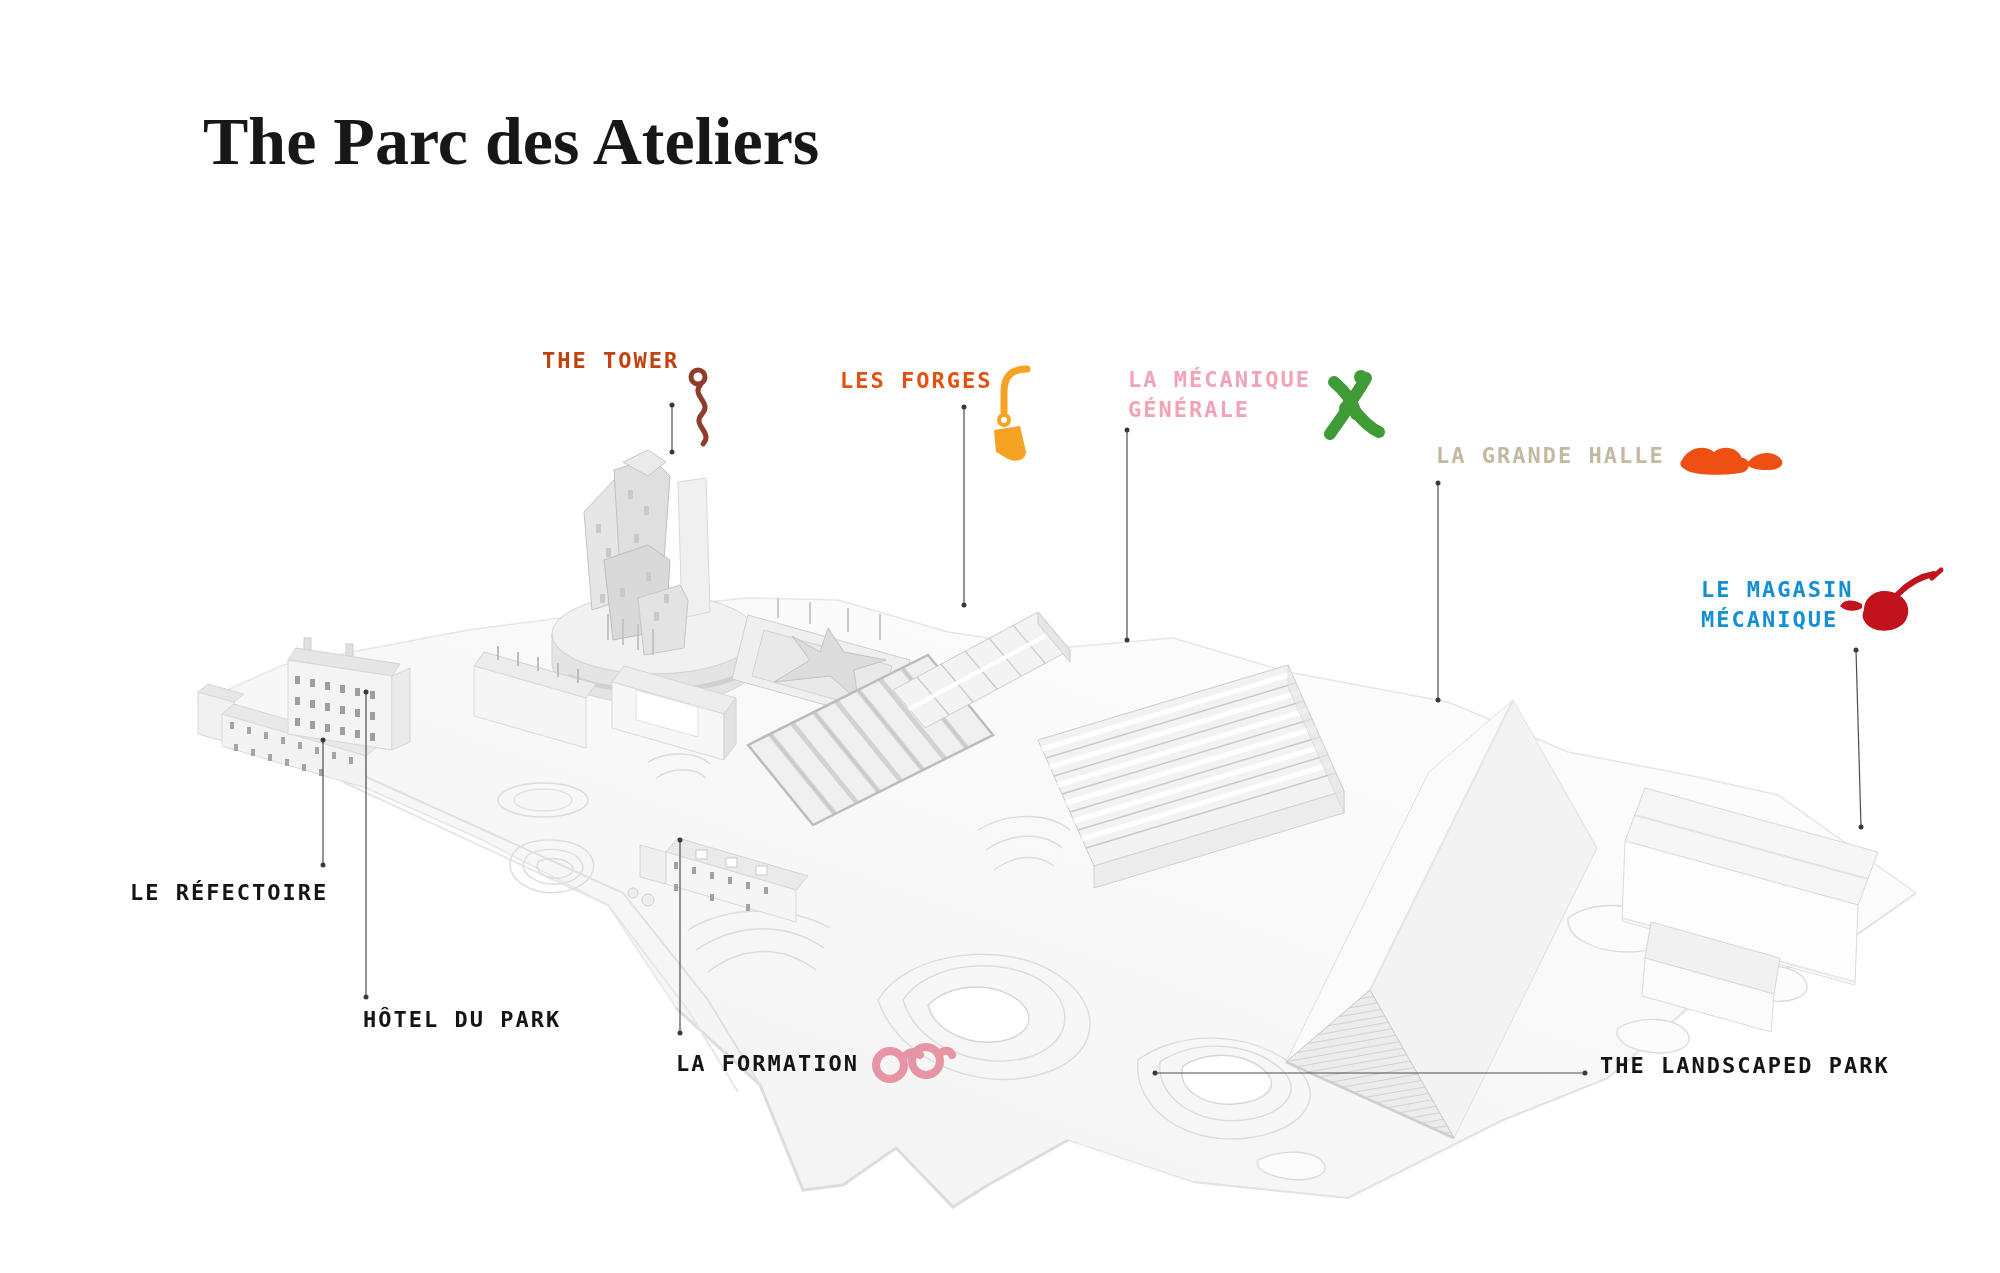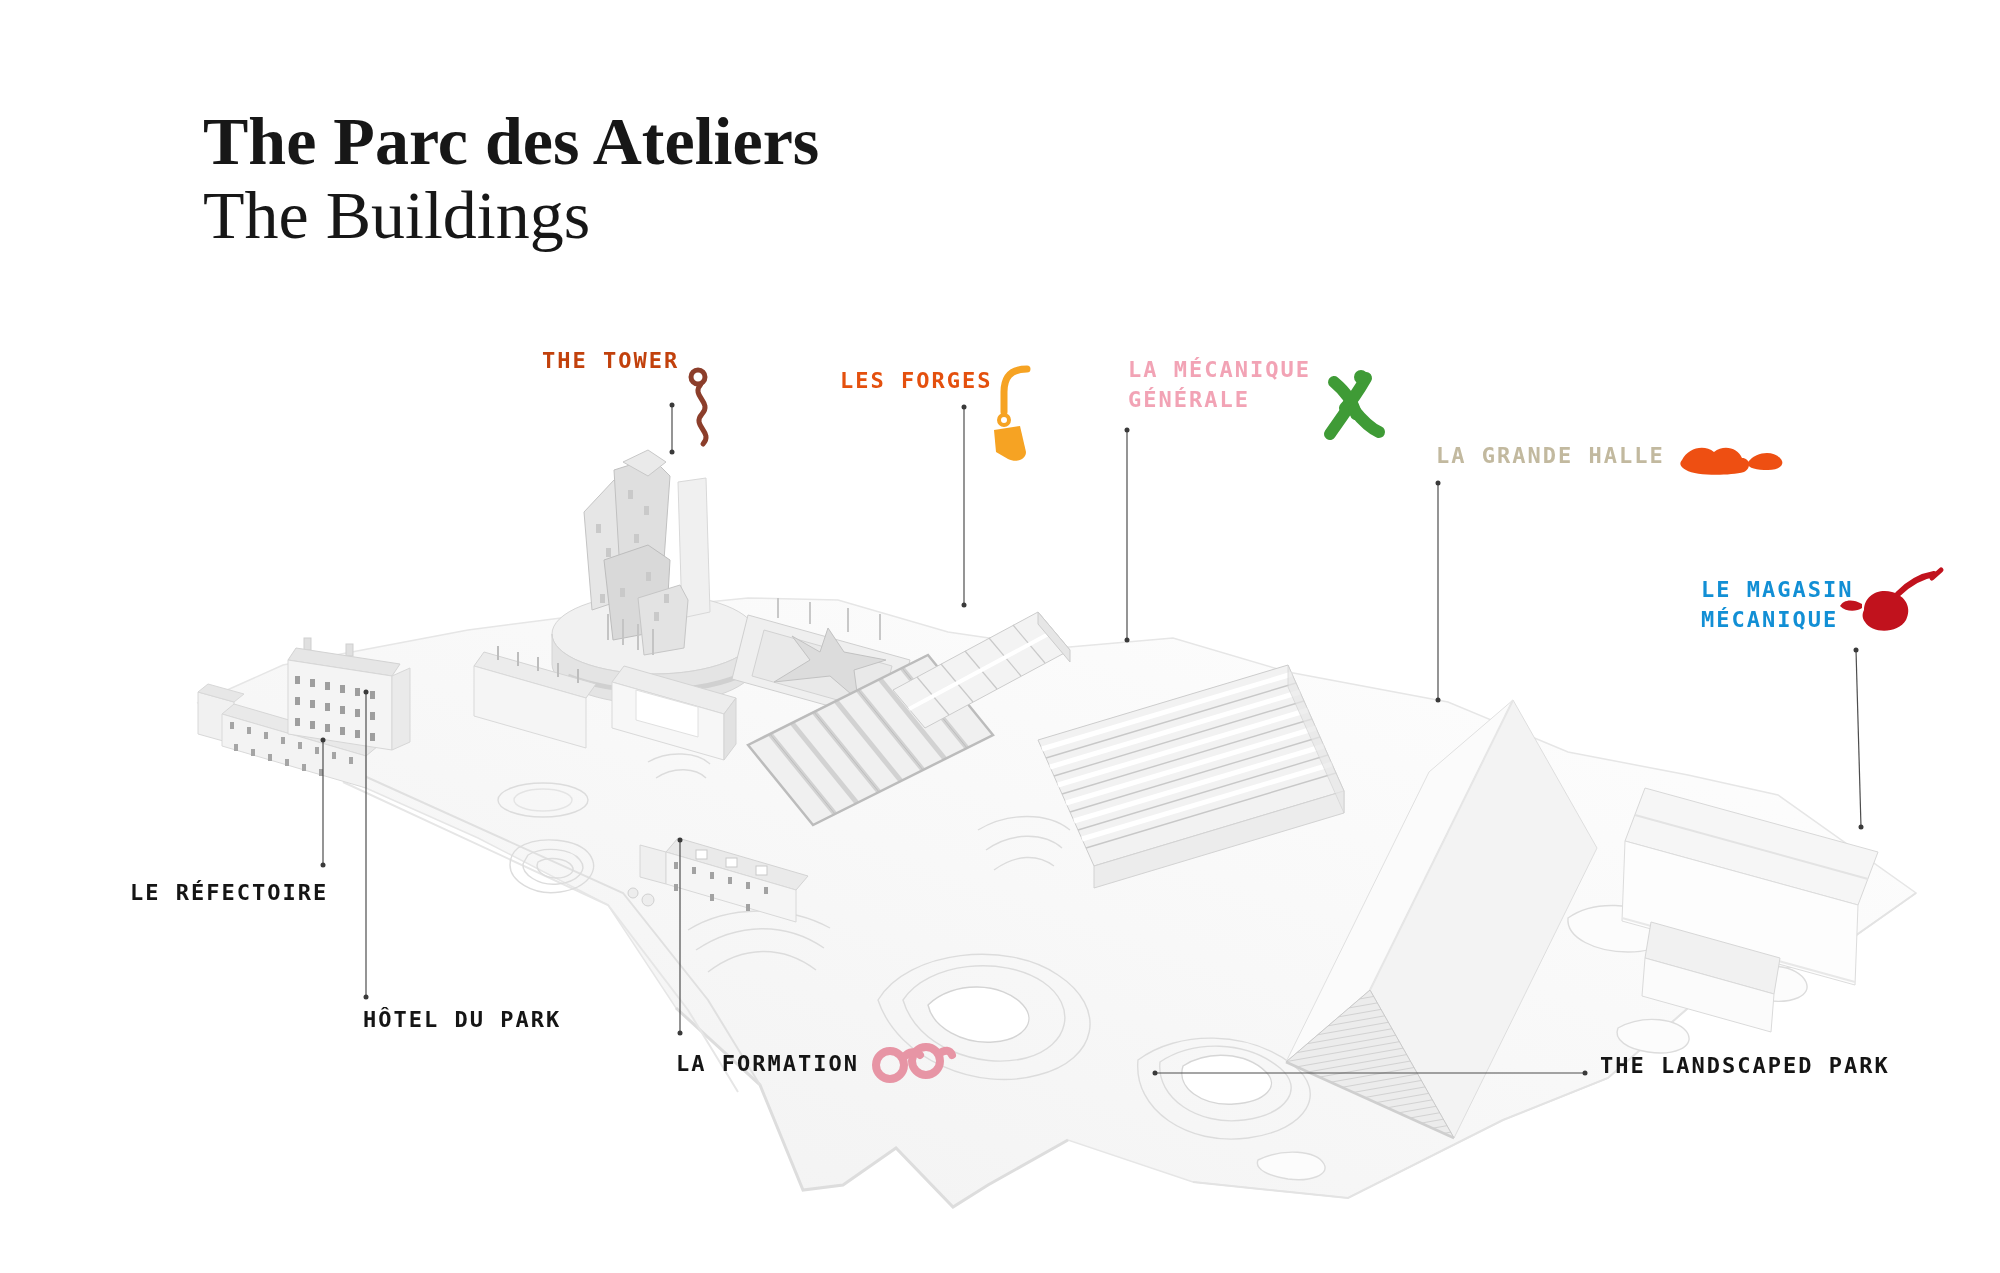--- a/index.html
+++ b/index.html
@@ -20,7 +20,6 @@
 
   <div class="titles">
     <div class="t1">The Parc des Ateliers</div>
-    <div class="t2">The Buildings</div>
   </div>
 
   <svg class="model" viewBox="0 0 2000 1273">

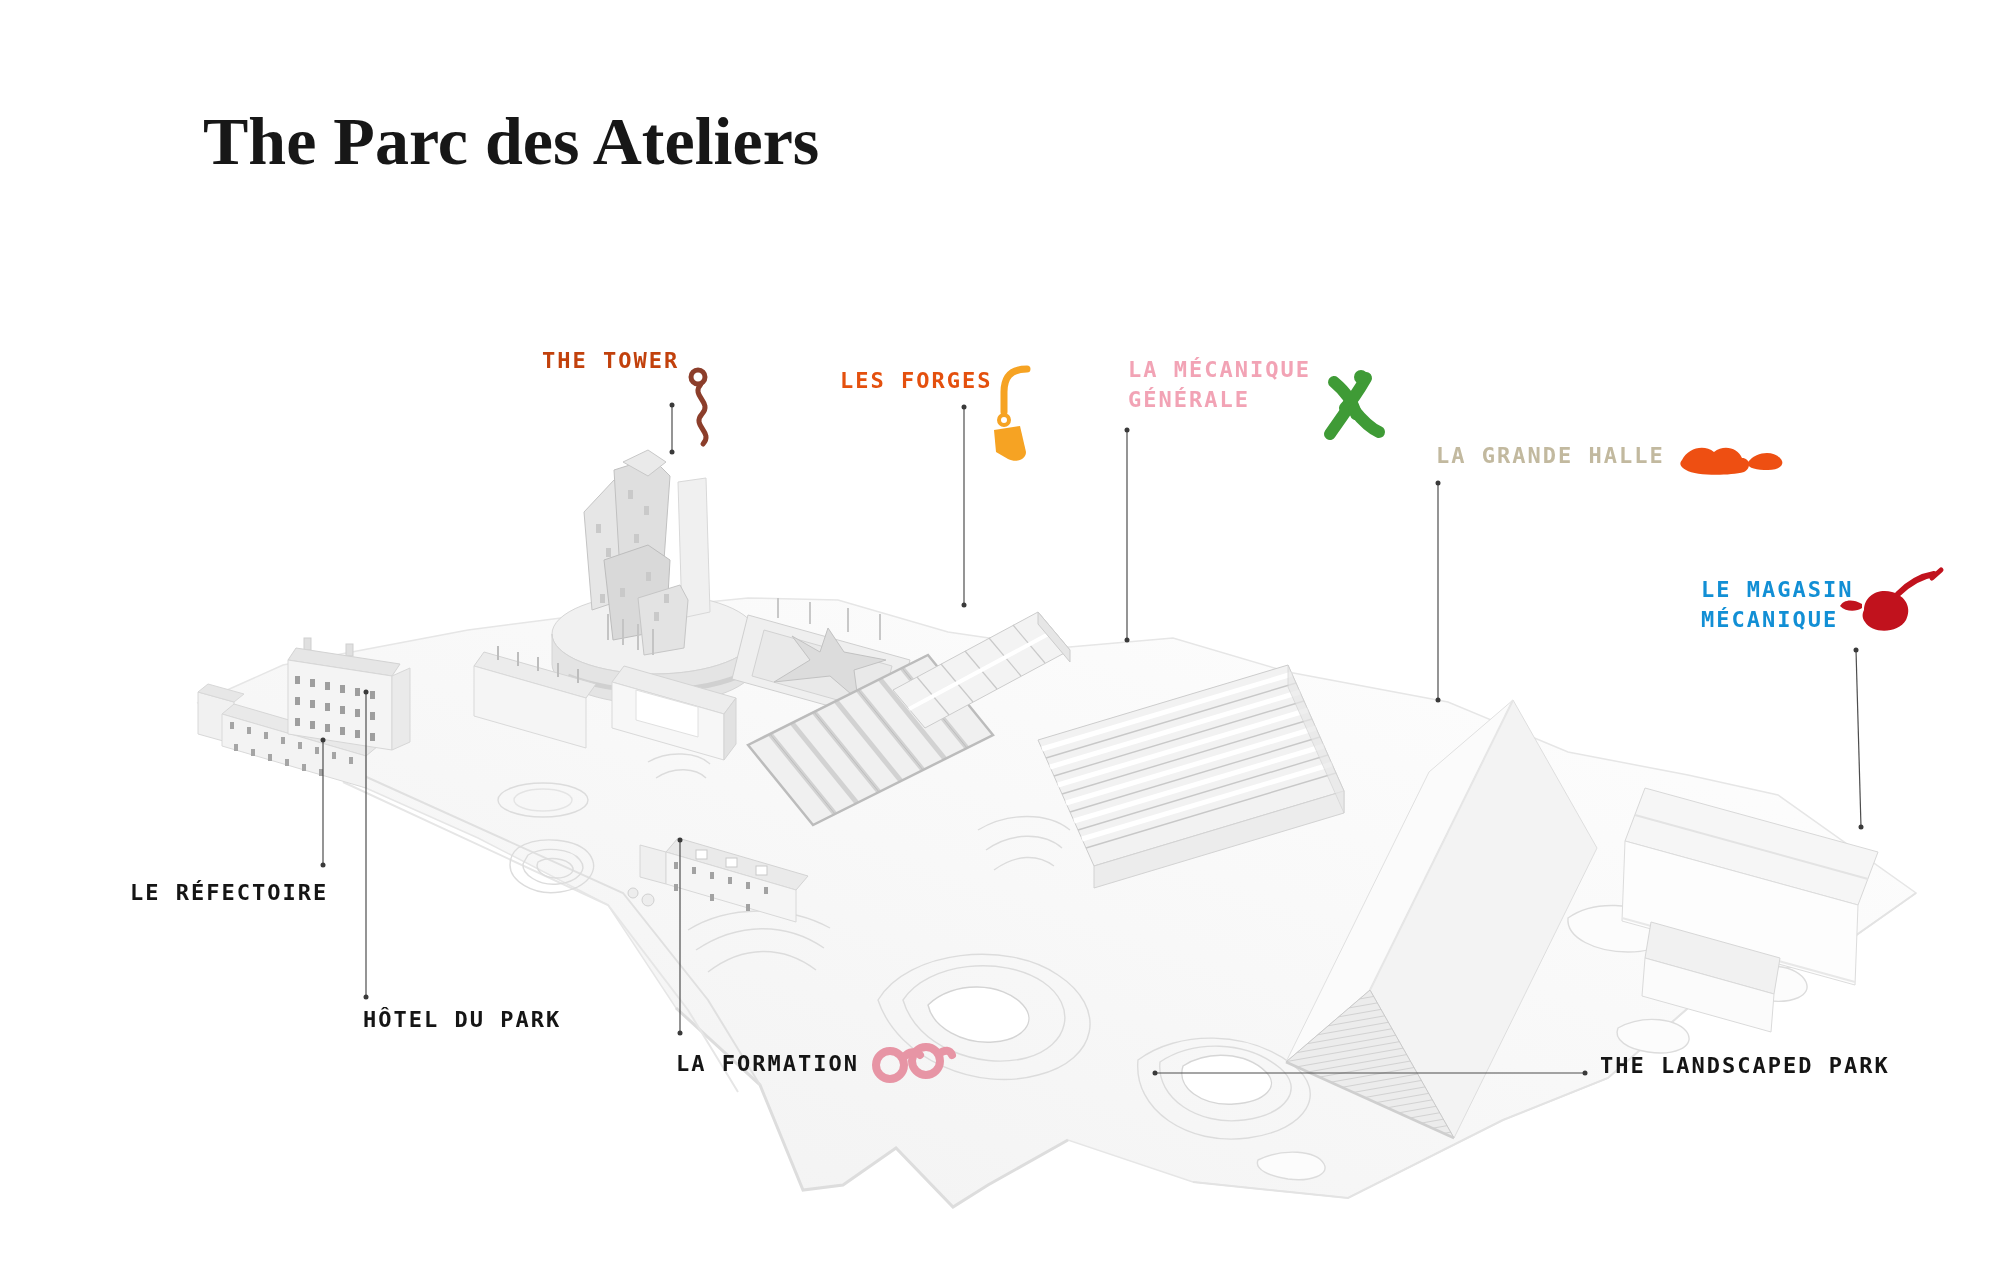--- a/index.html
+++ b/index.html
@@ -366,7 +366,7 @@
 
   <div class="bldg-label" style="left: 792px; top: 366px; color: rgb(228, 80, 14);">LES FORGES</div>
 
-  <div class="bldg-label" style="left: 1080px; top: 355px; color: rgb(242, 163, 181);">
+  <div class="bldg-label" style="left: 1080px; top: 365px; color: rgb(242, 163, 181);">
     <div>LA MÉCANIQUE</div>
     <div>GÉNÉRALE</div>
   </div>

